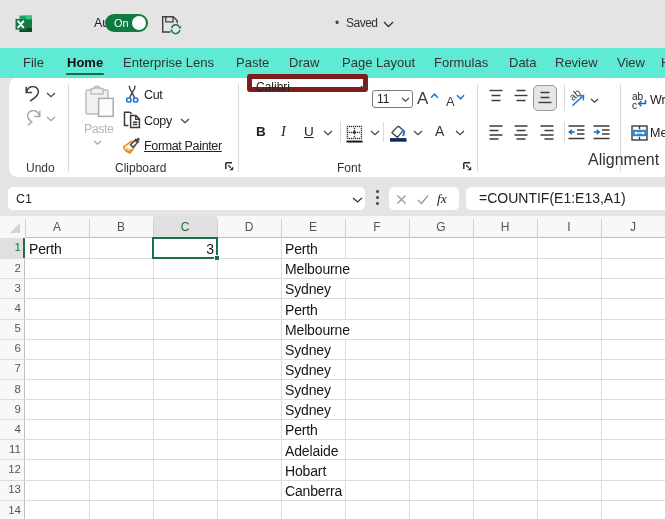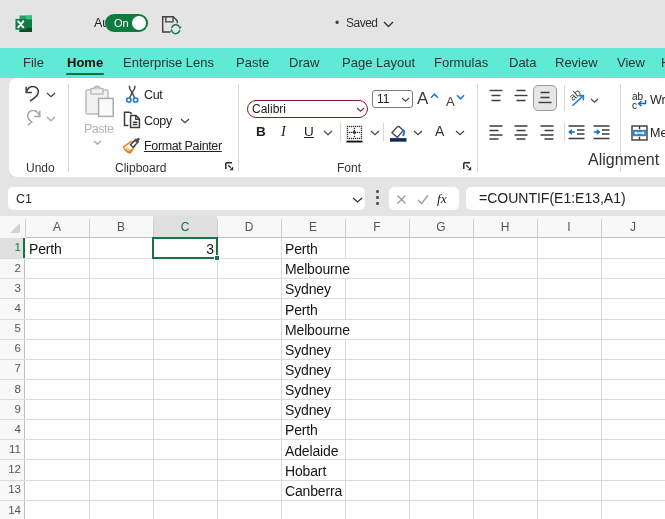--- a/index.html
+++ b/index.html
@@ -129,7 +129,7 @@
   </svg>
 <div class="abs" style="left:238px;top:84px;width:1px;height:88px;background:#d9d9d9;"></div>
 
-<div class="abs" style="left:247px;top:100px;width:121px;height:18px;background:#fff;border:1px solid #7f1d1d;border-radius:9px;">
+<div class="abs" style="left:247px;top:74px;width:121px;height:18px;background:#fff;border:5px solid #7f1d1d;border-radius:3px;">
   <div class="abs" style="left:4px;top:1px;font-size:12px;color:#222;">Calibri</div>
   <svg class="abs" style="left:108px;top:6px;" width="9" height="6" viewBox="0 0 9 6">
       <path d="M1 1 l3.5 3.2 L8 1" stroke="#444" stroke-width="1.1" fill="none"></path>

